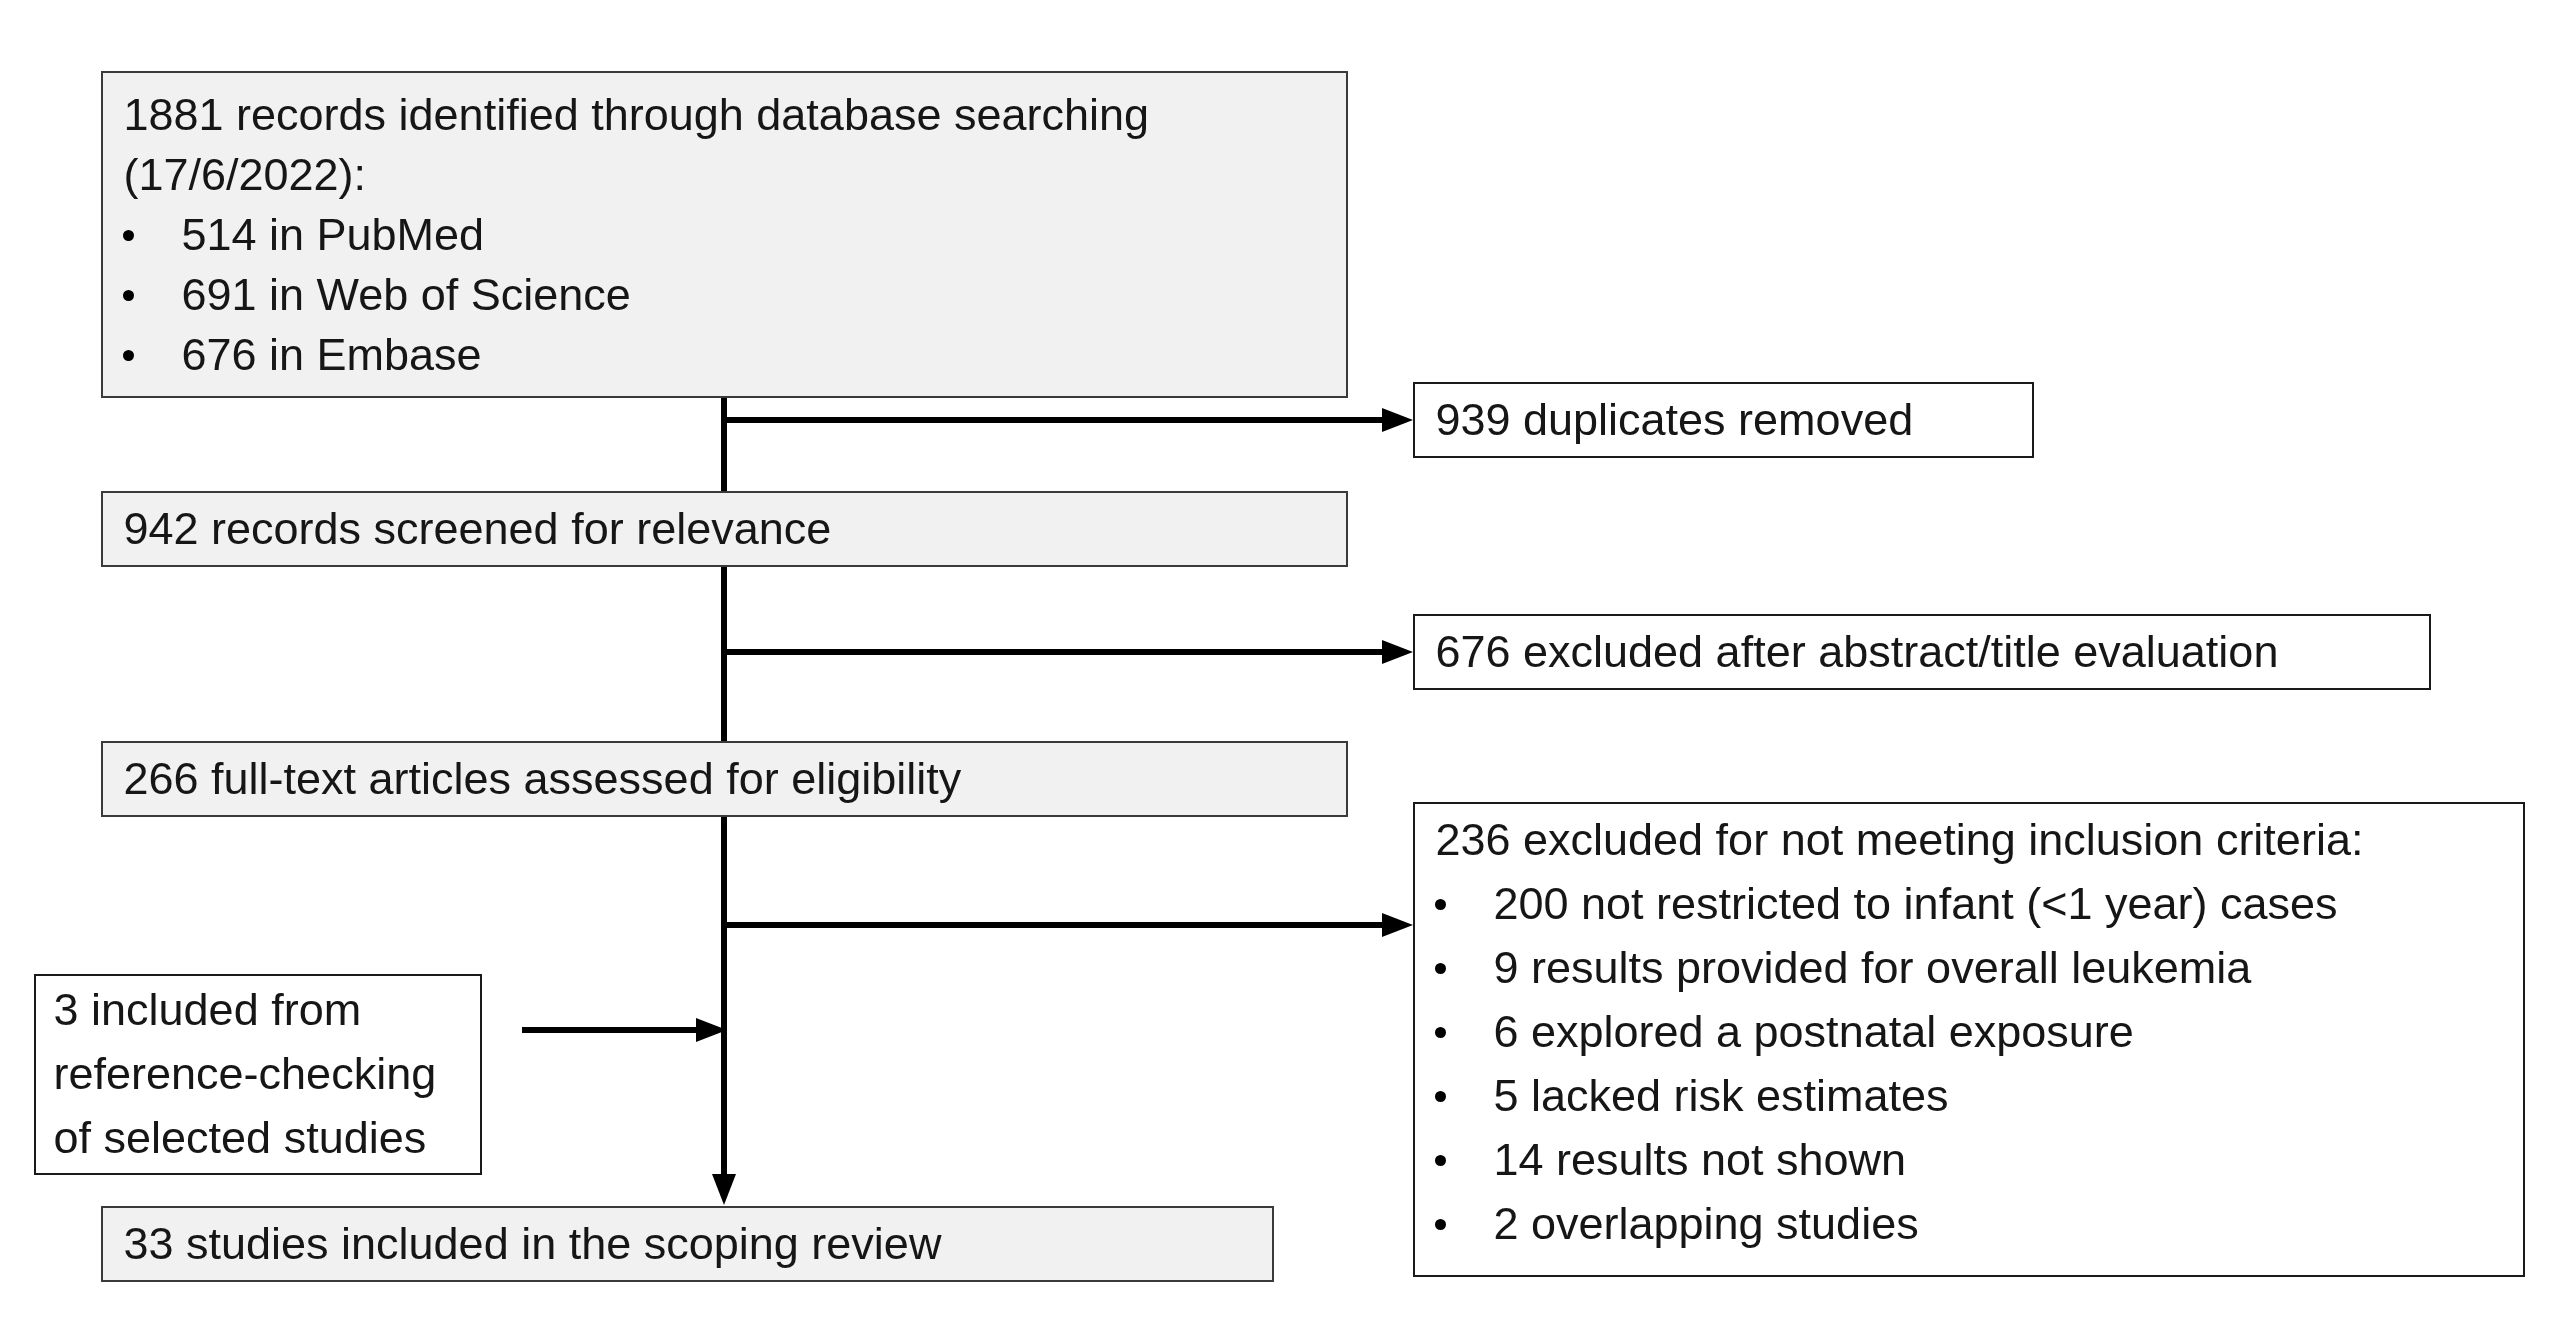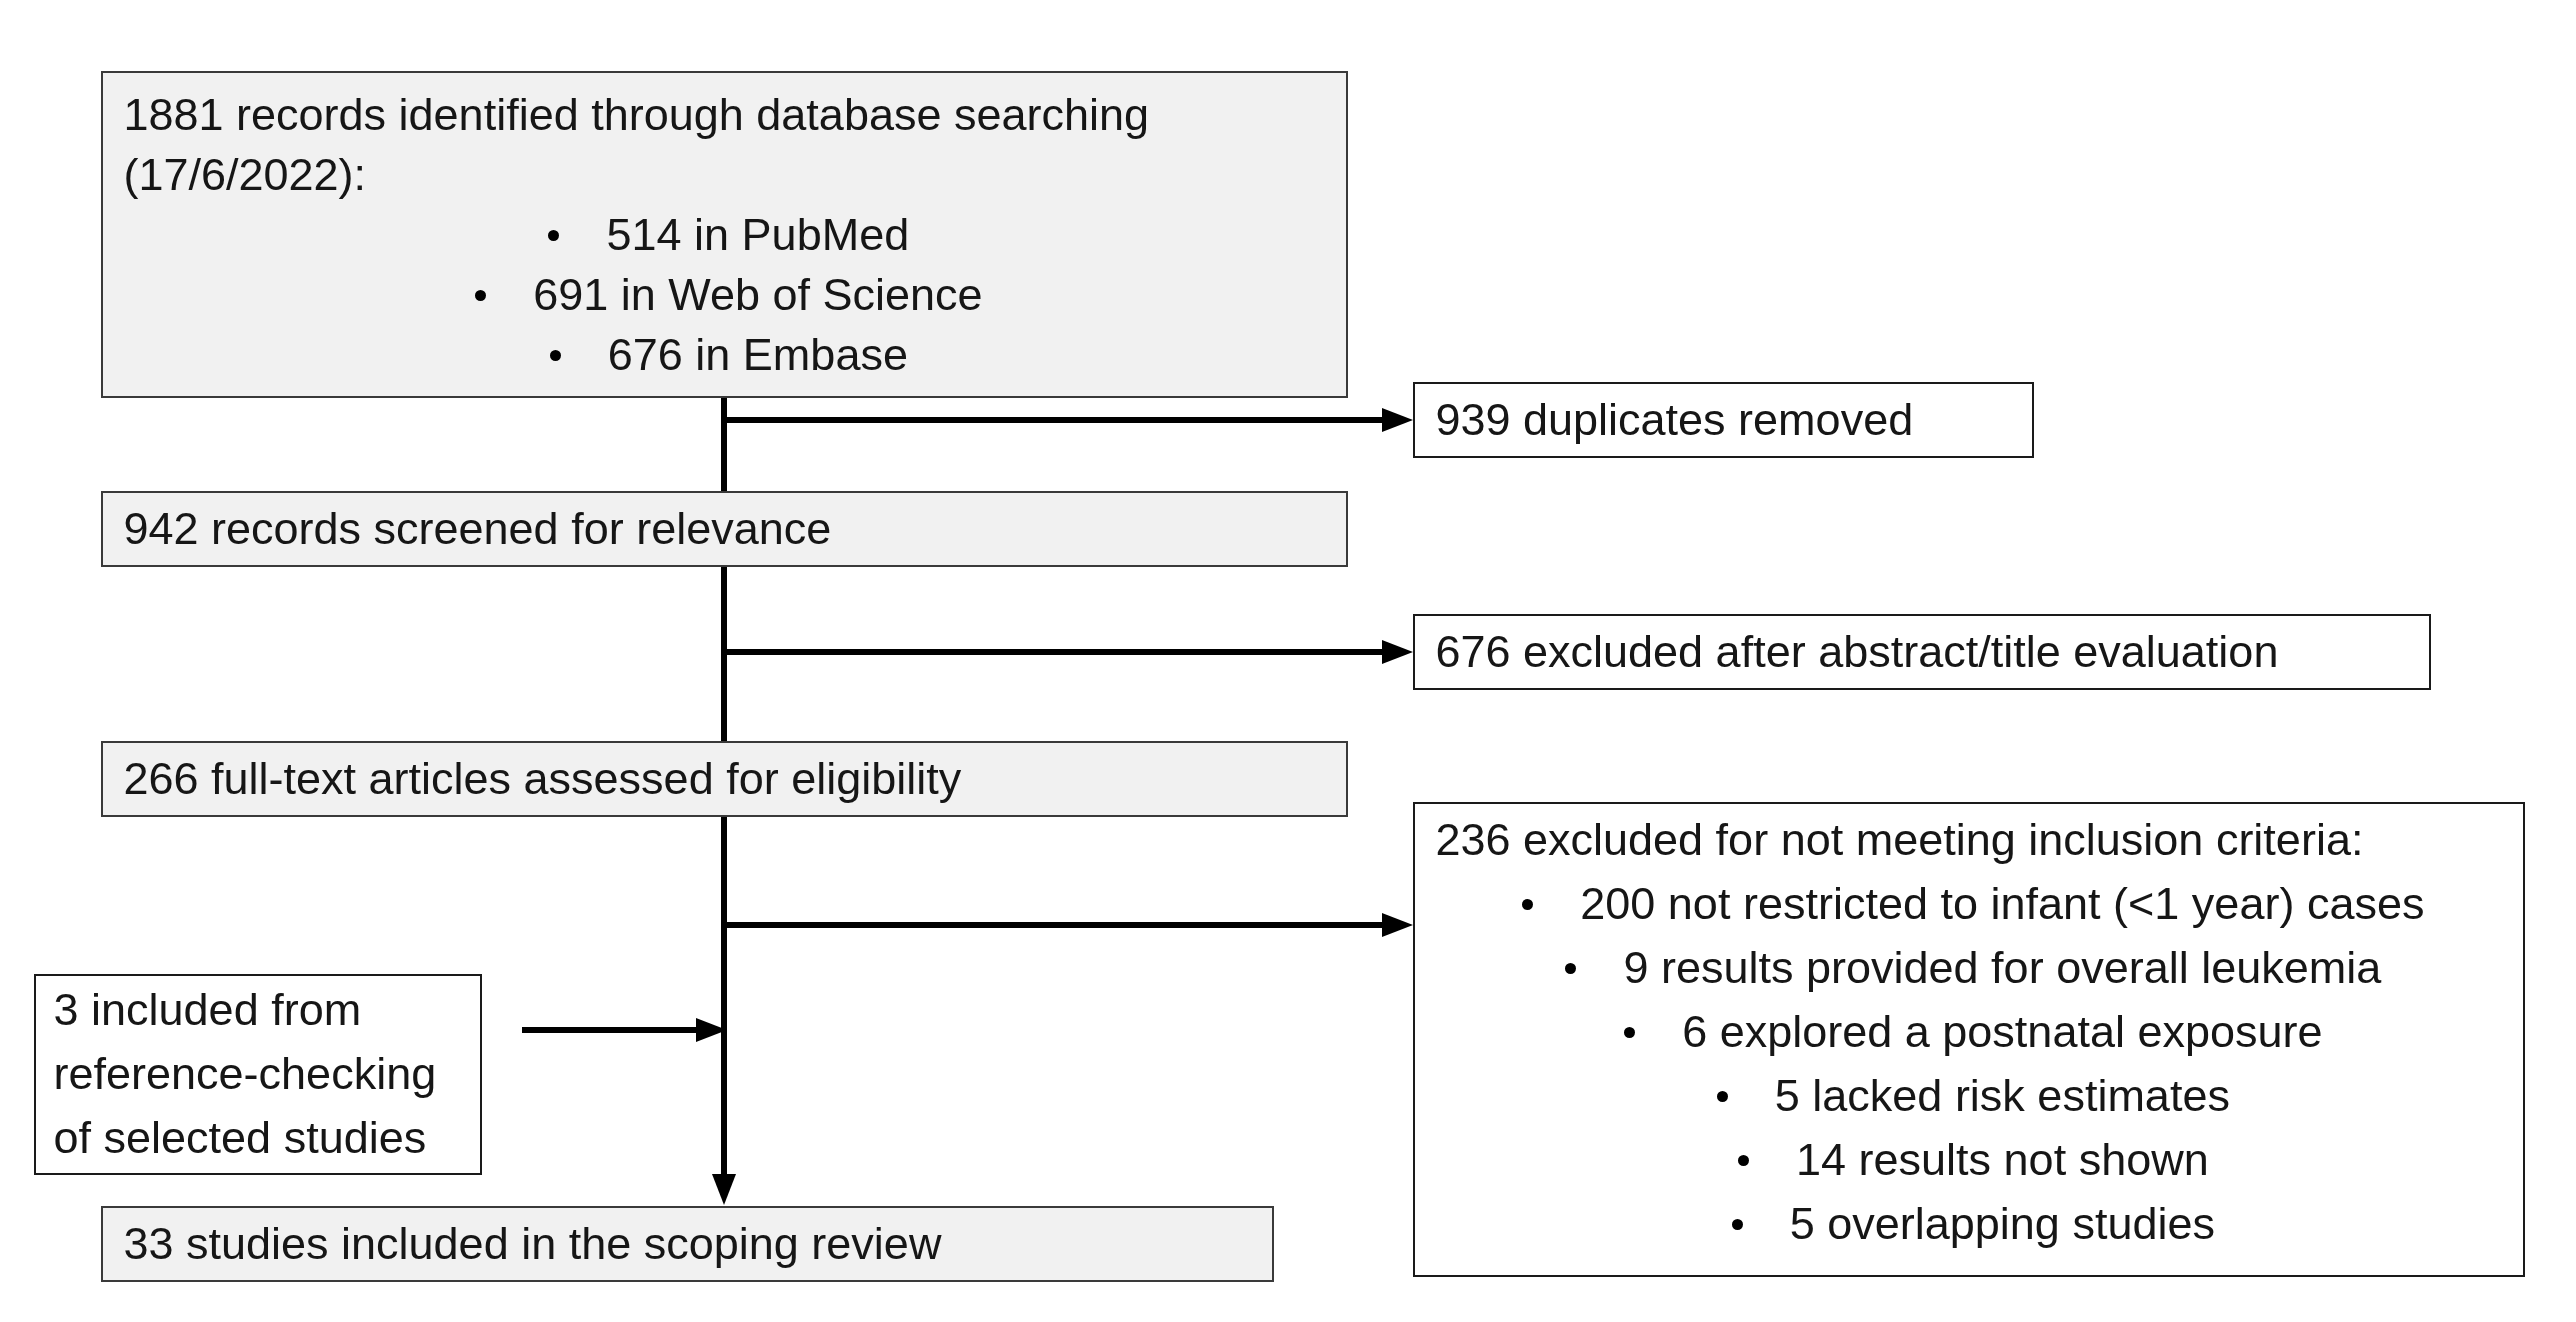--- a/index.html
+++ b/index.html
@@ -30,7 +30,7 @@
   #box-reference  { left: 34px;   top: 930px; width: 448px;  height: 201px; padding-top: 1.5px; padding-left: 17.5px; }
   #box-included   { left: 101px;  top: 1206px; width: 1173px; height: 76px; }
 
-  .bullet-item { display: flex; align-items: flex-start; justify-content: center; }
+  .bullet-item { display: flex; align-items: flex-start; }
   .dot {
     flex: none; width: 11px; height: 11px; border-radius: 50%;
     background: var(--line-color, #000); margin-top: 25px;

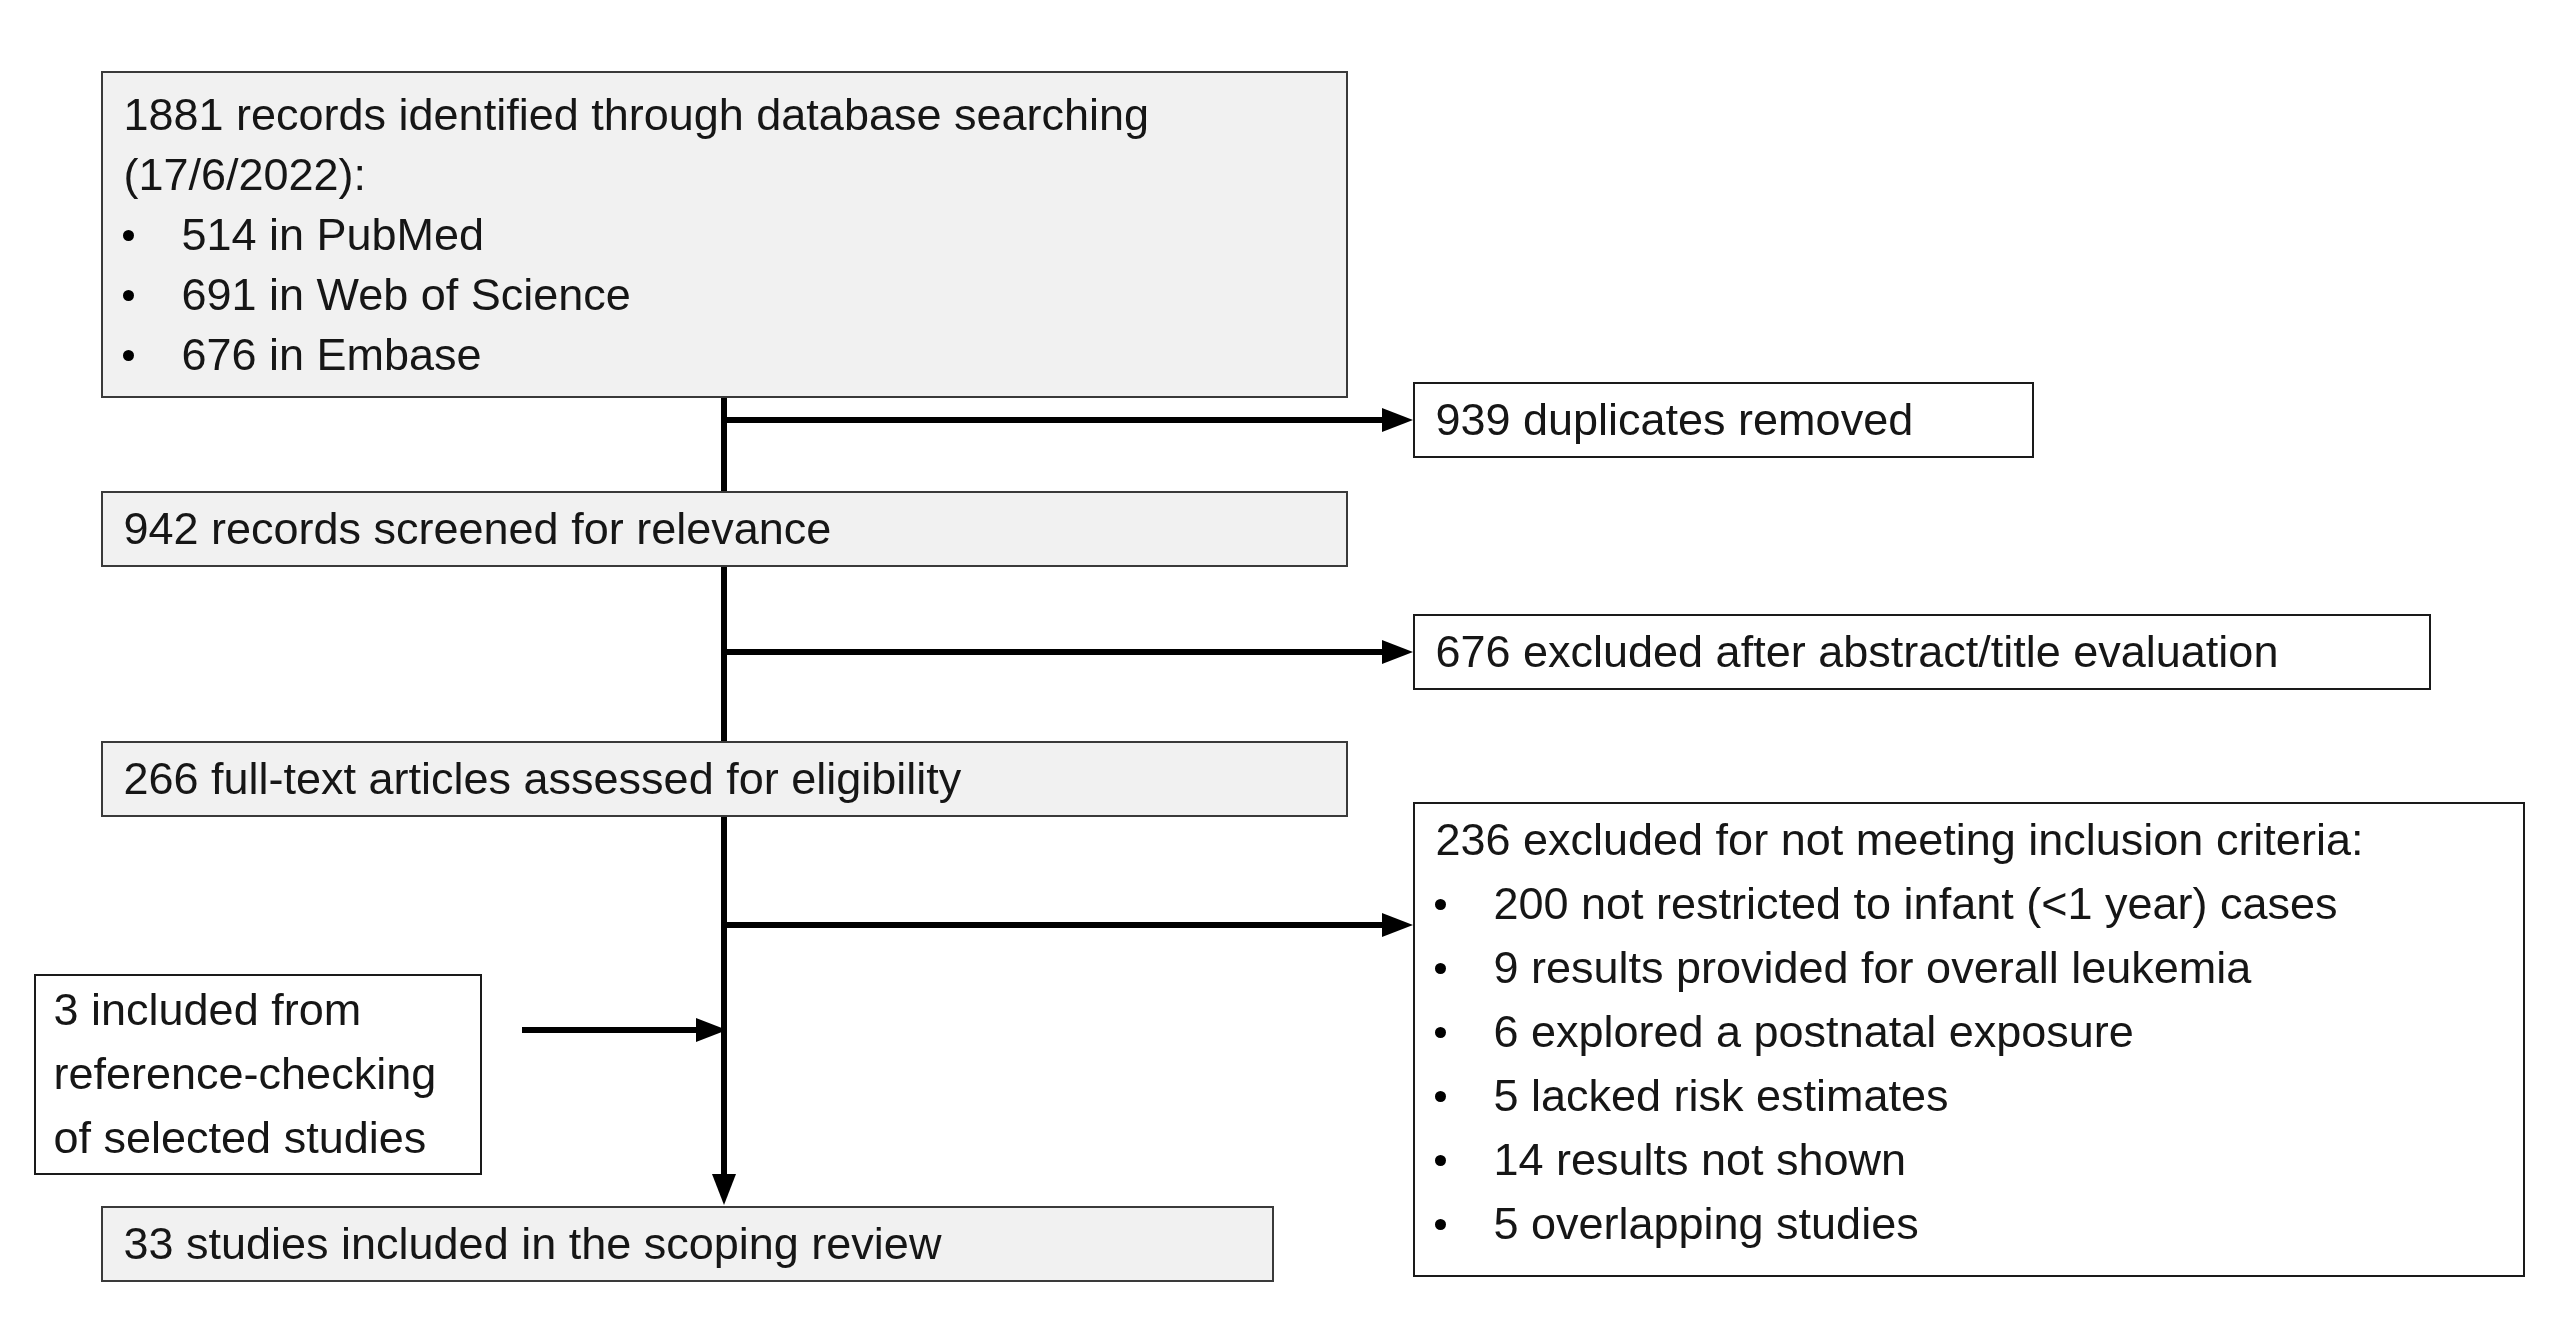--- a/index.html
+++ b/index.html
@@ -139,7 +139,7 @@
     </div>
     <div class="bullet-item">
       <span class="dot"></span>
-      <span class="bullet-text">5 overlapping studies</span>
+      <span class="bullet-text">2 overlapping studies</span>
     </div>
   </div>
 

